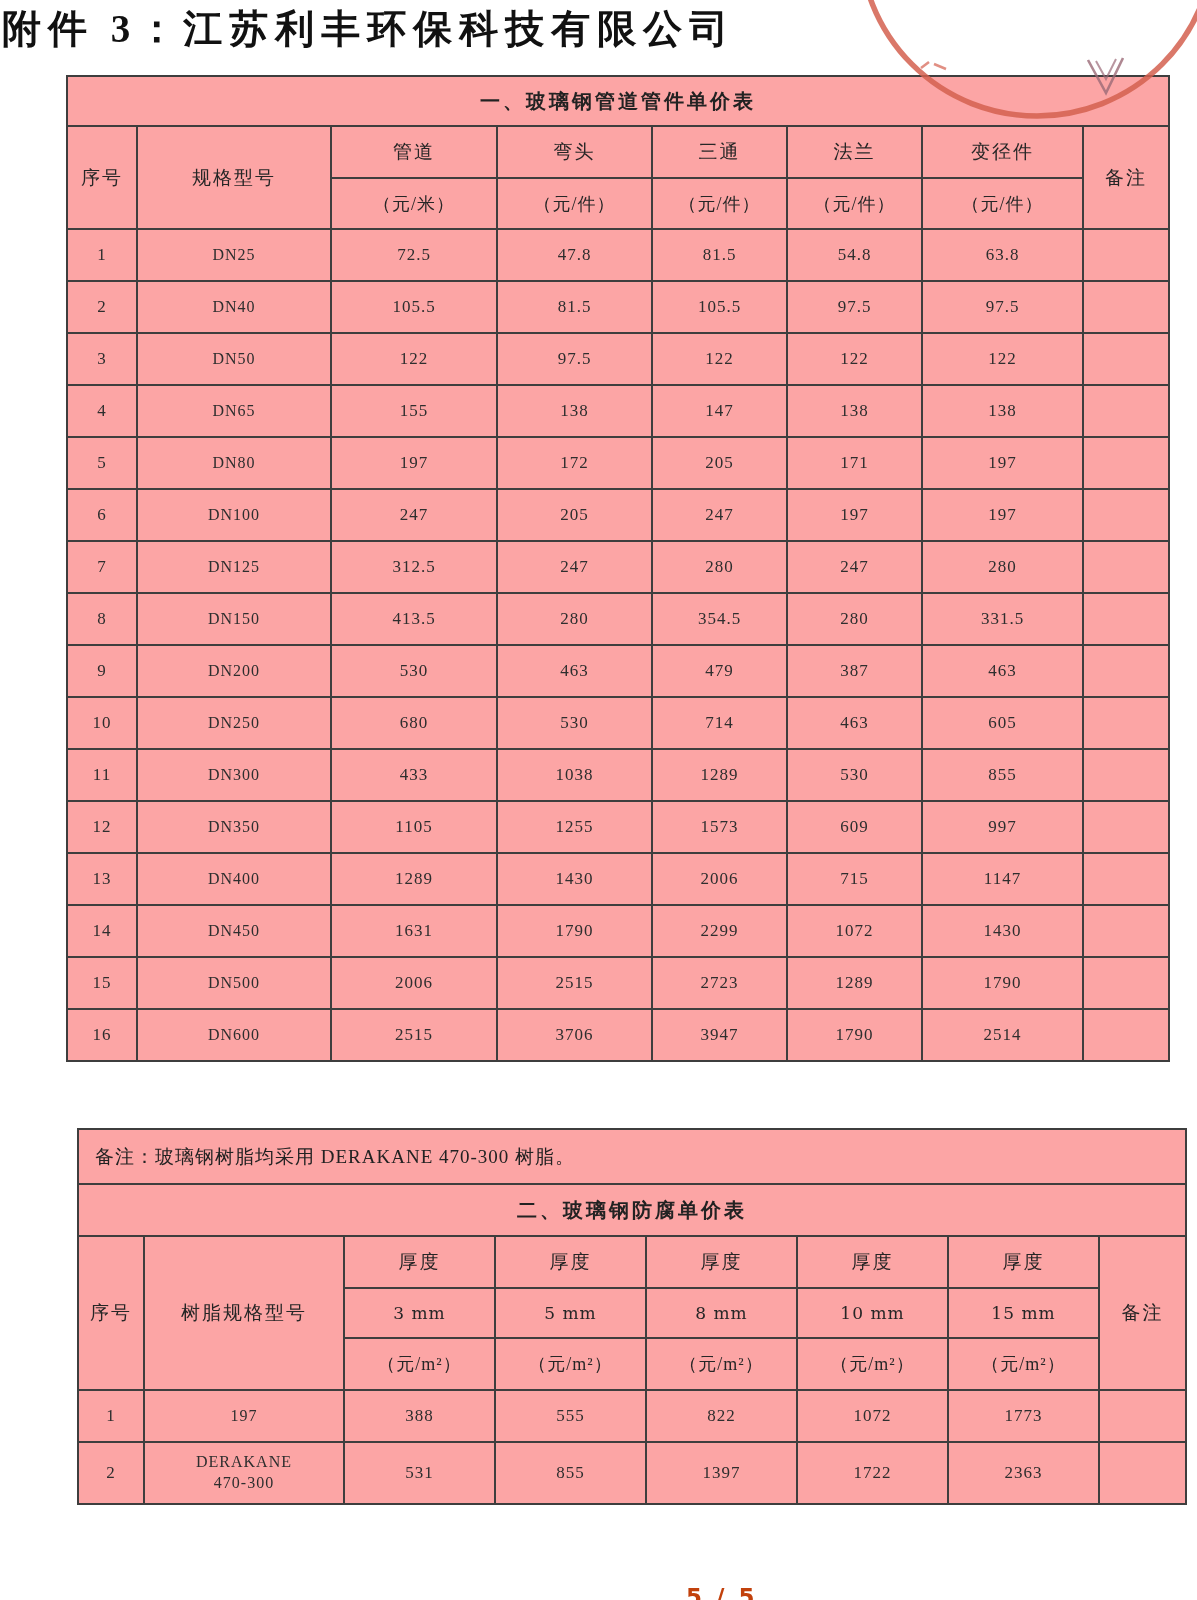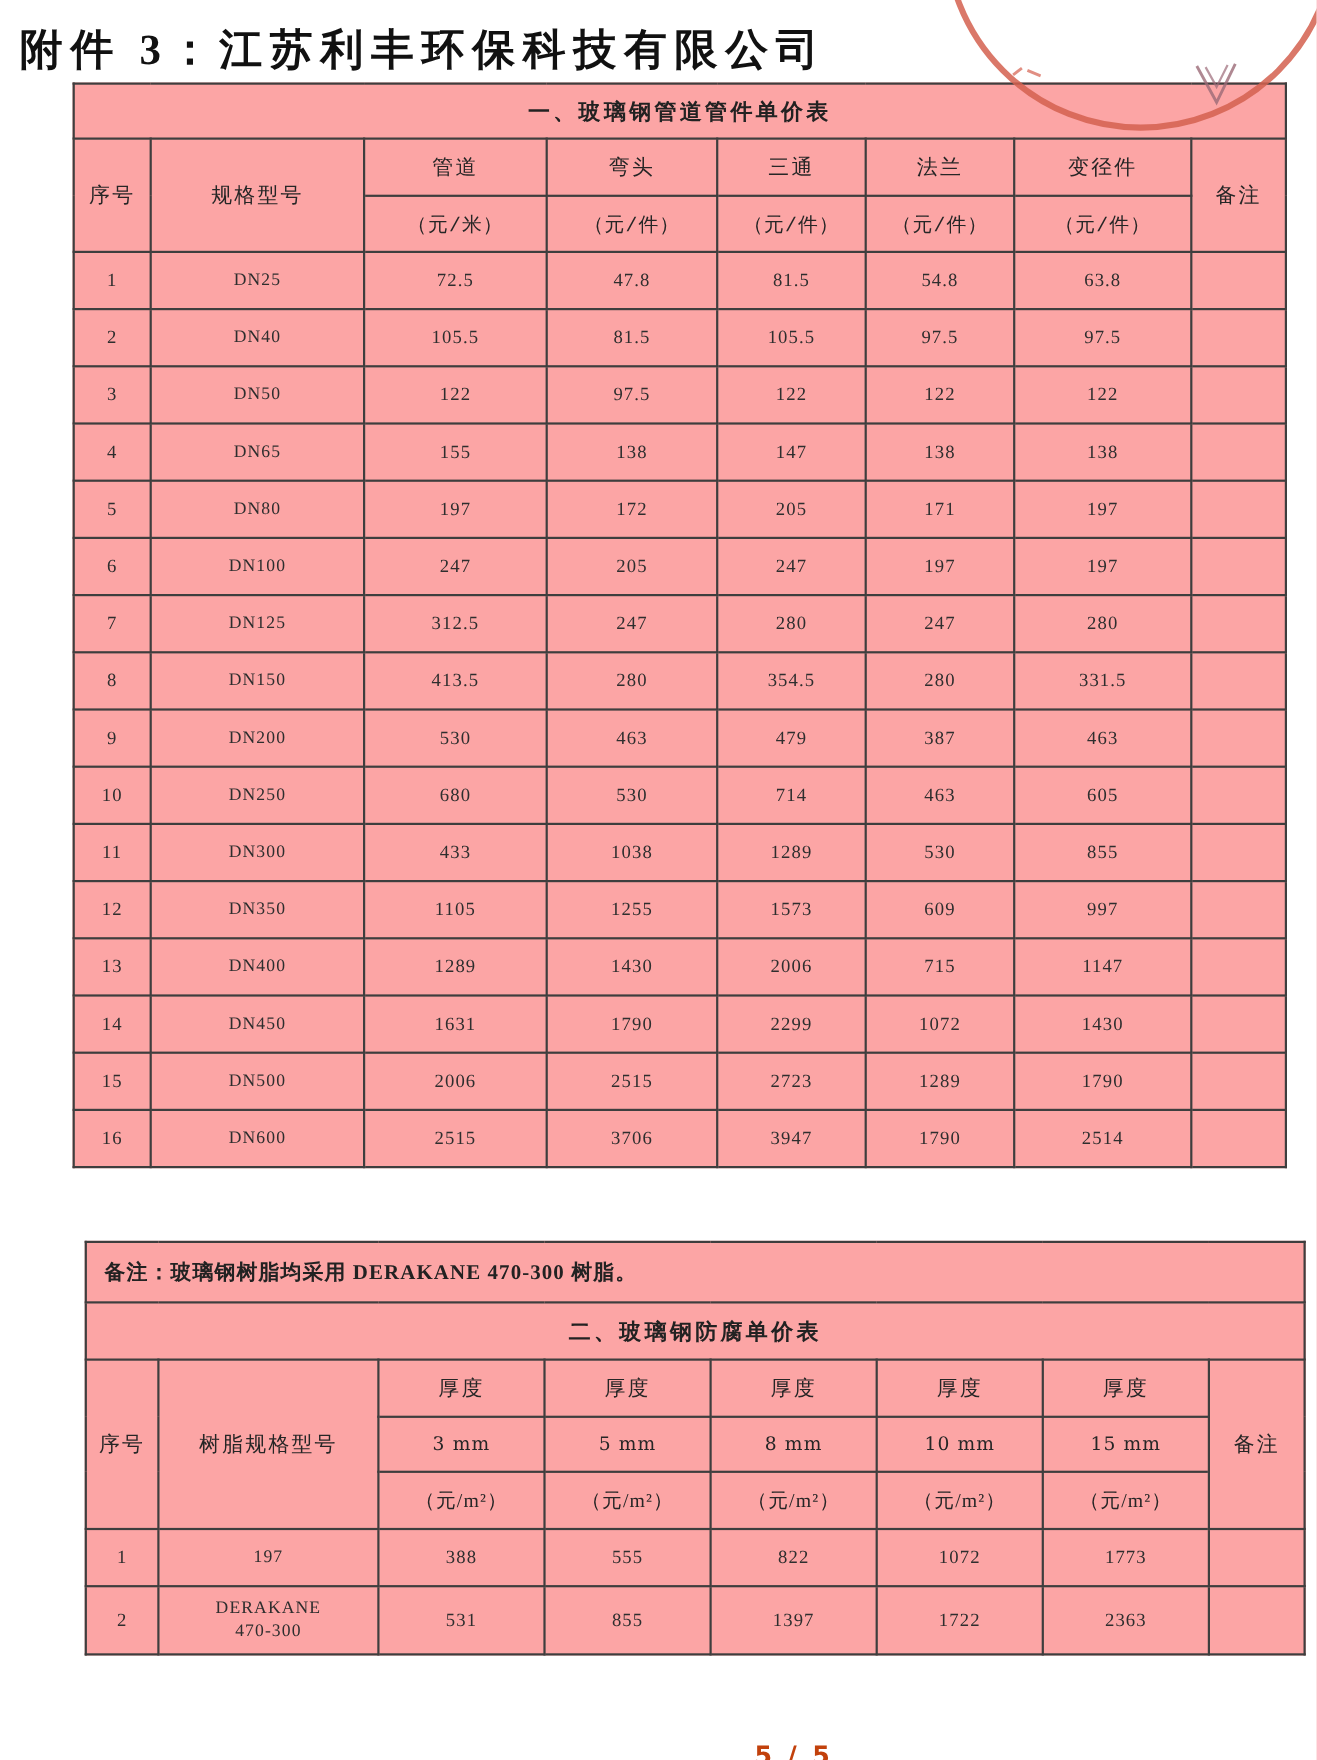--- a/index.html
+++ b/index.html
@@ -7,7 +7,7 @@
        font-family:"Liberation Serif","DejaVu Serif",serif;color:#2d2d2d;}
   .page{position:absolute;inset:0;}
 
-  .doc-title{position:absolute;top:2px;left:2px;margin:16px;font-size:39px;font-weight:600;
+  .doc-title{position:absolute;top:2px;left:2px;margin:0;font-size:39px;font-weight:600;
              letter-spacing:7px;color:#111;white-space:nowrap;}
 
   table{border-collapse:collapse;table-layout:fixed;background:#fca5a5;}

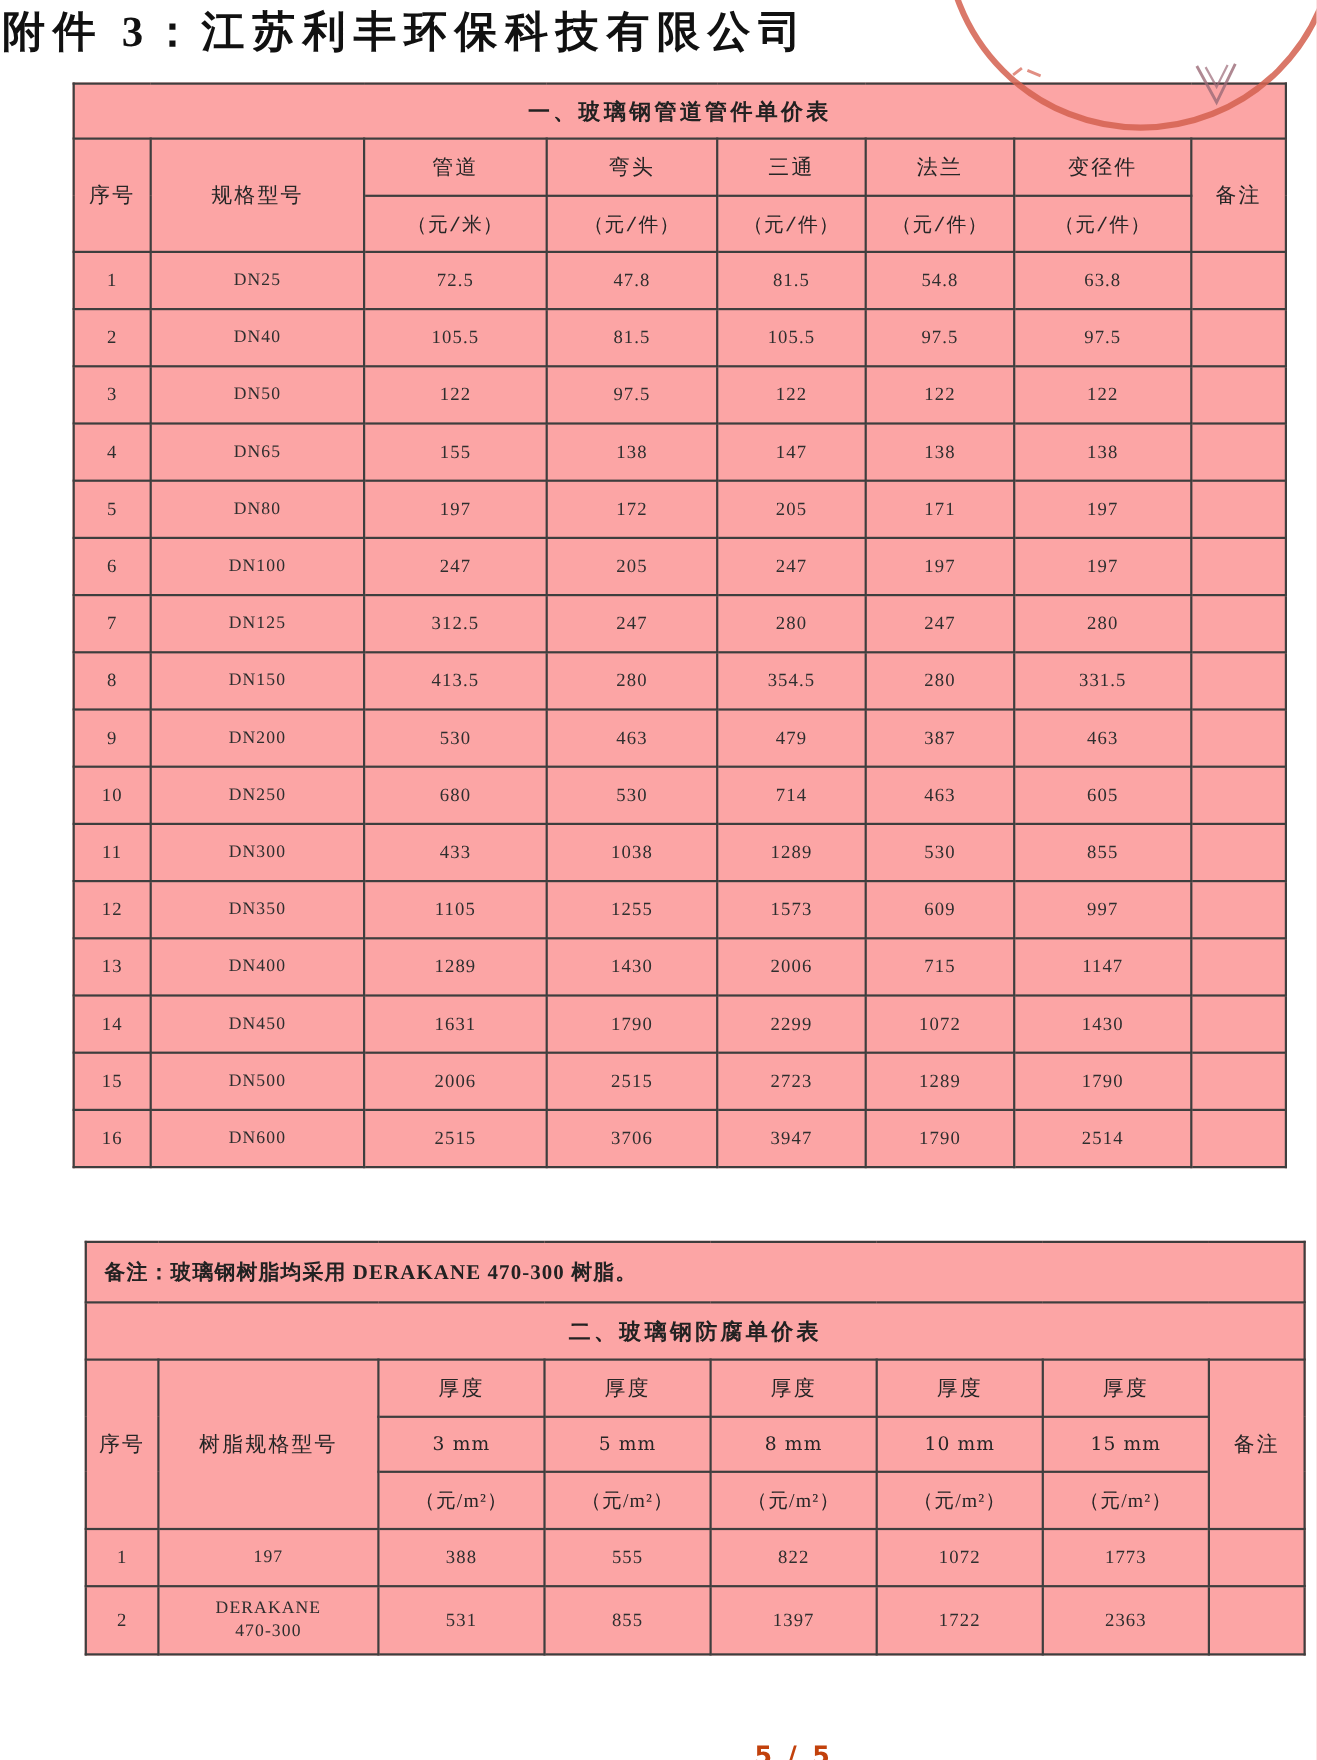--- a/index.html
+++ b/index.html
@@ -26,7 +26,7 @@
 
   #t1 tr.title-row{height:50px;}
   #t1 tr.hrow1{height:52px;}
-  #t1 tr.hrow2{height:51px;font-family:Liberation Mono, monospace;}
+  #t1 tr.hrow2{height:51px;}
   #t1 tbody tr{height:52px;}
 
   #t2 tr.note-row{height:55px;}

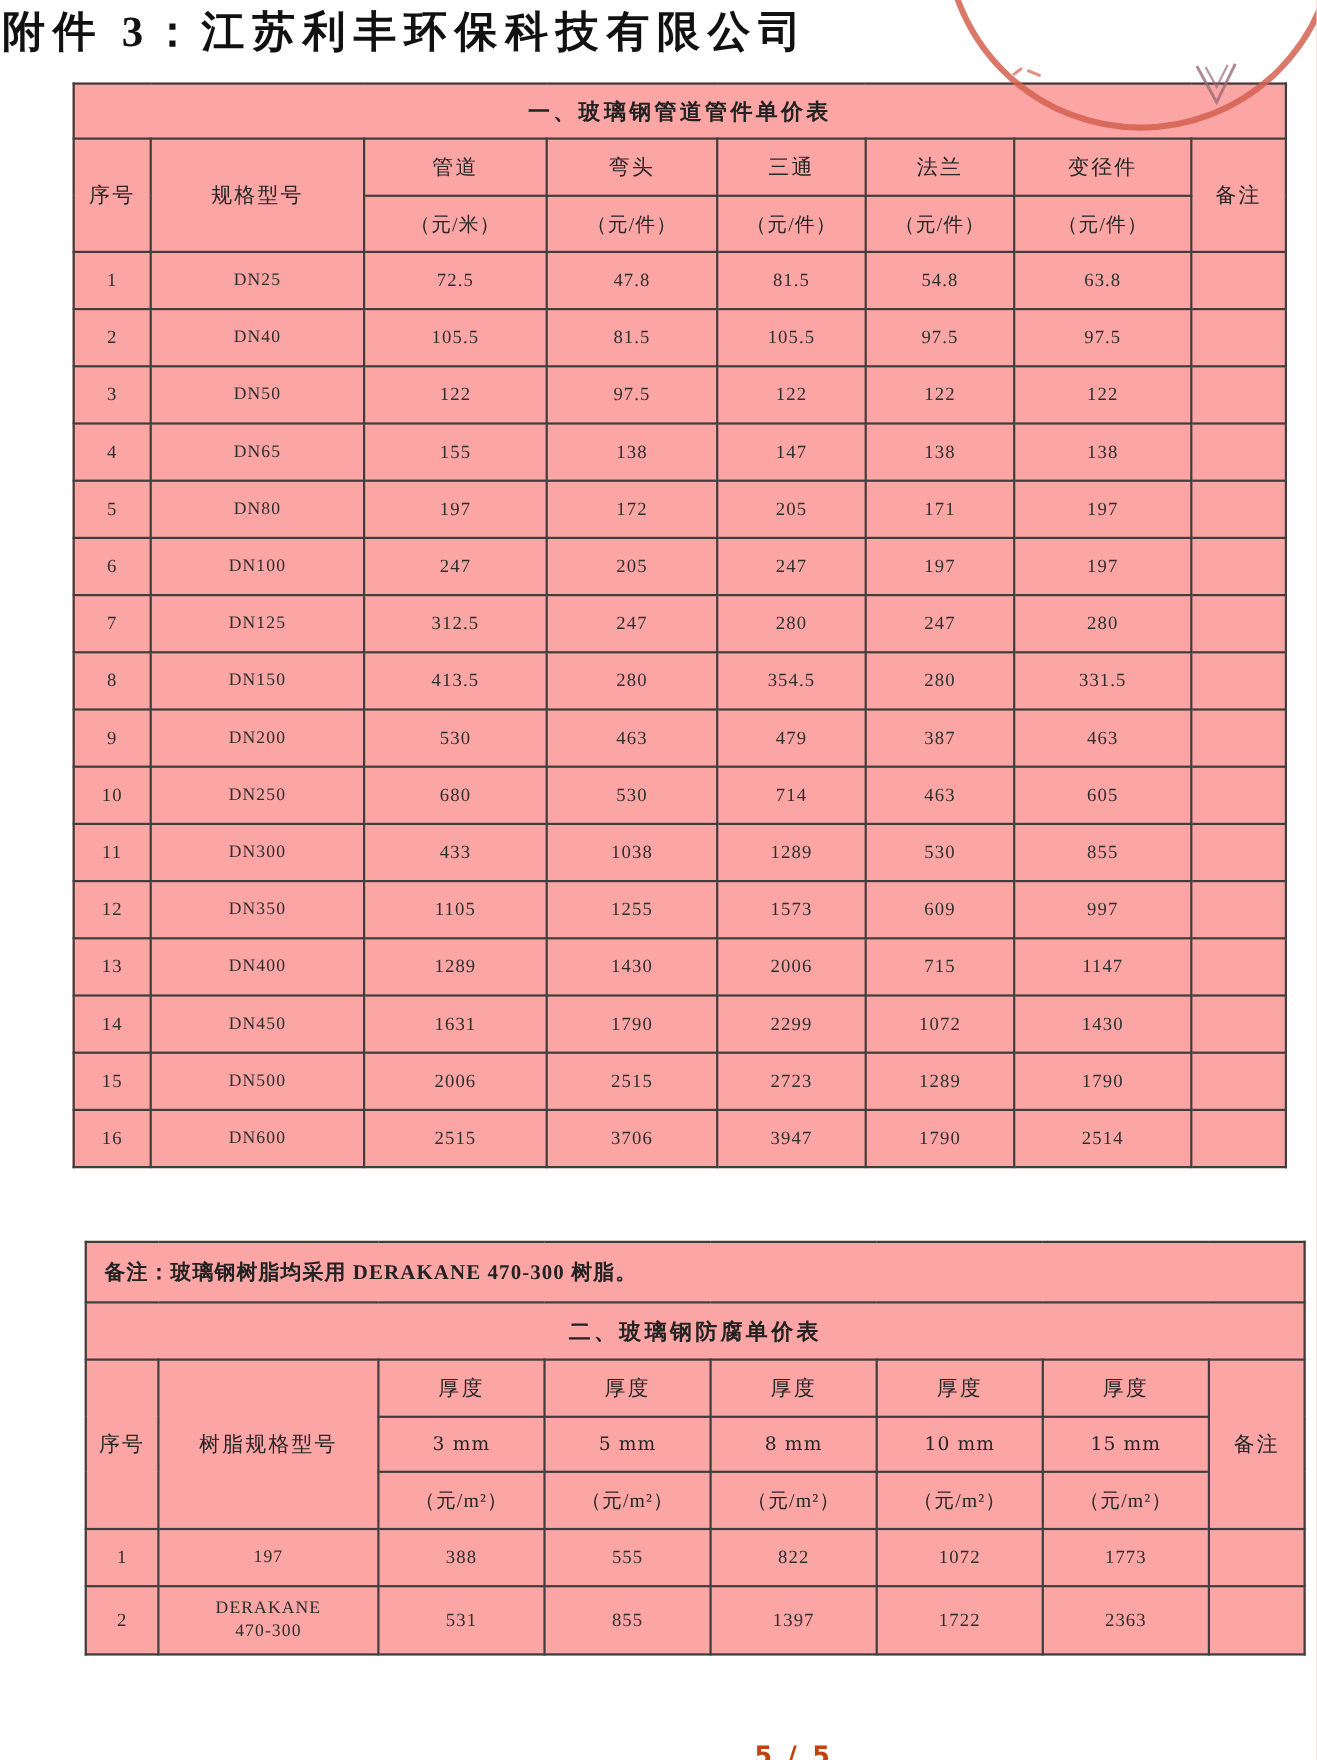--- a/index.html
+++ b/index.html
@@ -18,7 +18,7 @@
   #t2{position:absolute;left:77px;top:1128px;width:1108px;}
 
   .tbl-title{font-size:20px;font-weight:700;letter-spacing:3px;color:#222;}
-  .note-cell{text-align:left;padding-left:16px;font-size:19px;font-weight:700;
+  .note-cell{text-align:left;padding-left:16px;font-size:19px;font-weight:400;
              letter-spacing:1px;color:#222;margin-top:19px;}
   .h{font-size:19px;letter-spacing:2px;color:#262626;}
   .u{font-size:18px;letter-spacing:1px;}

